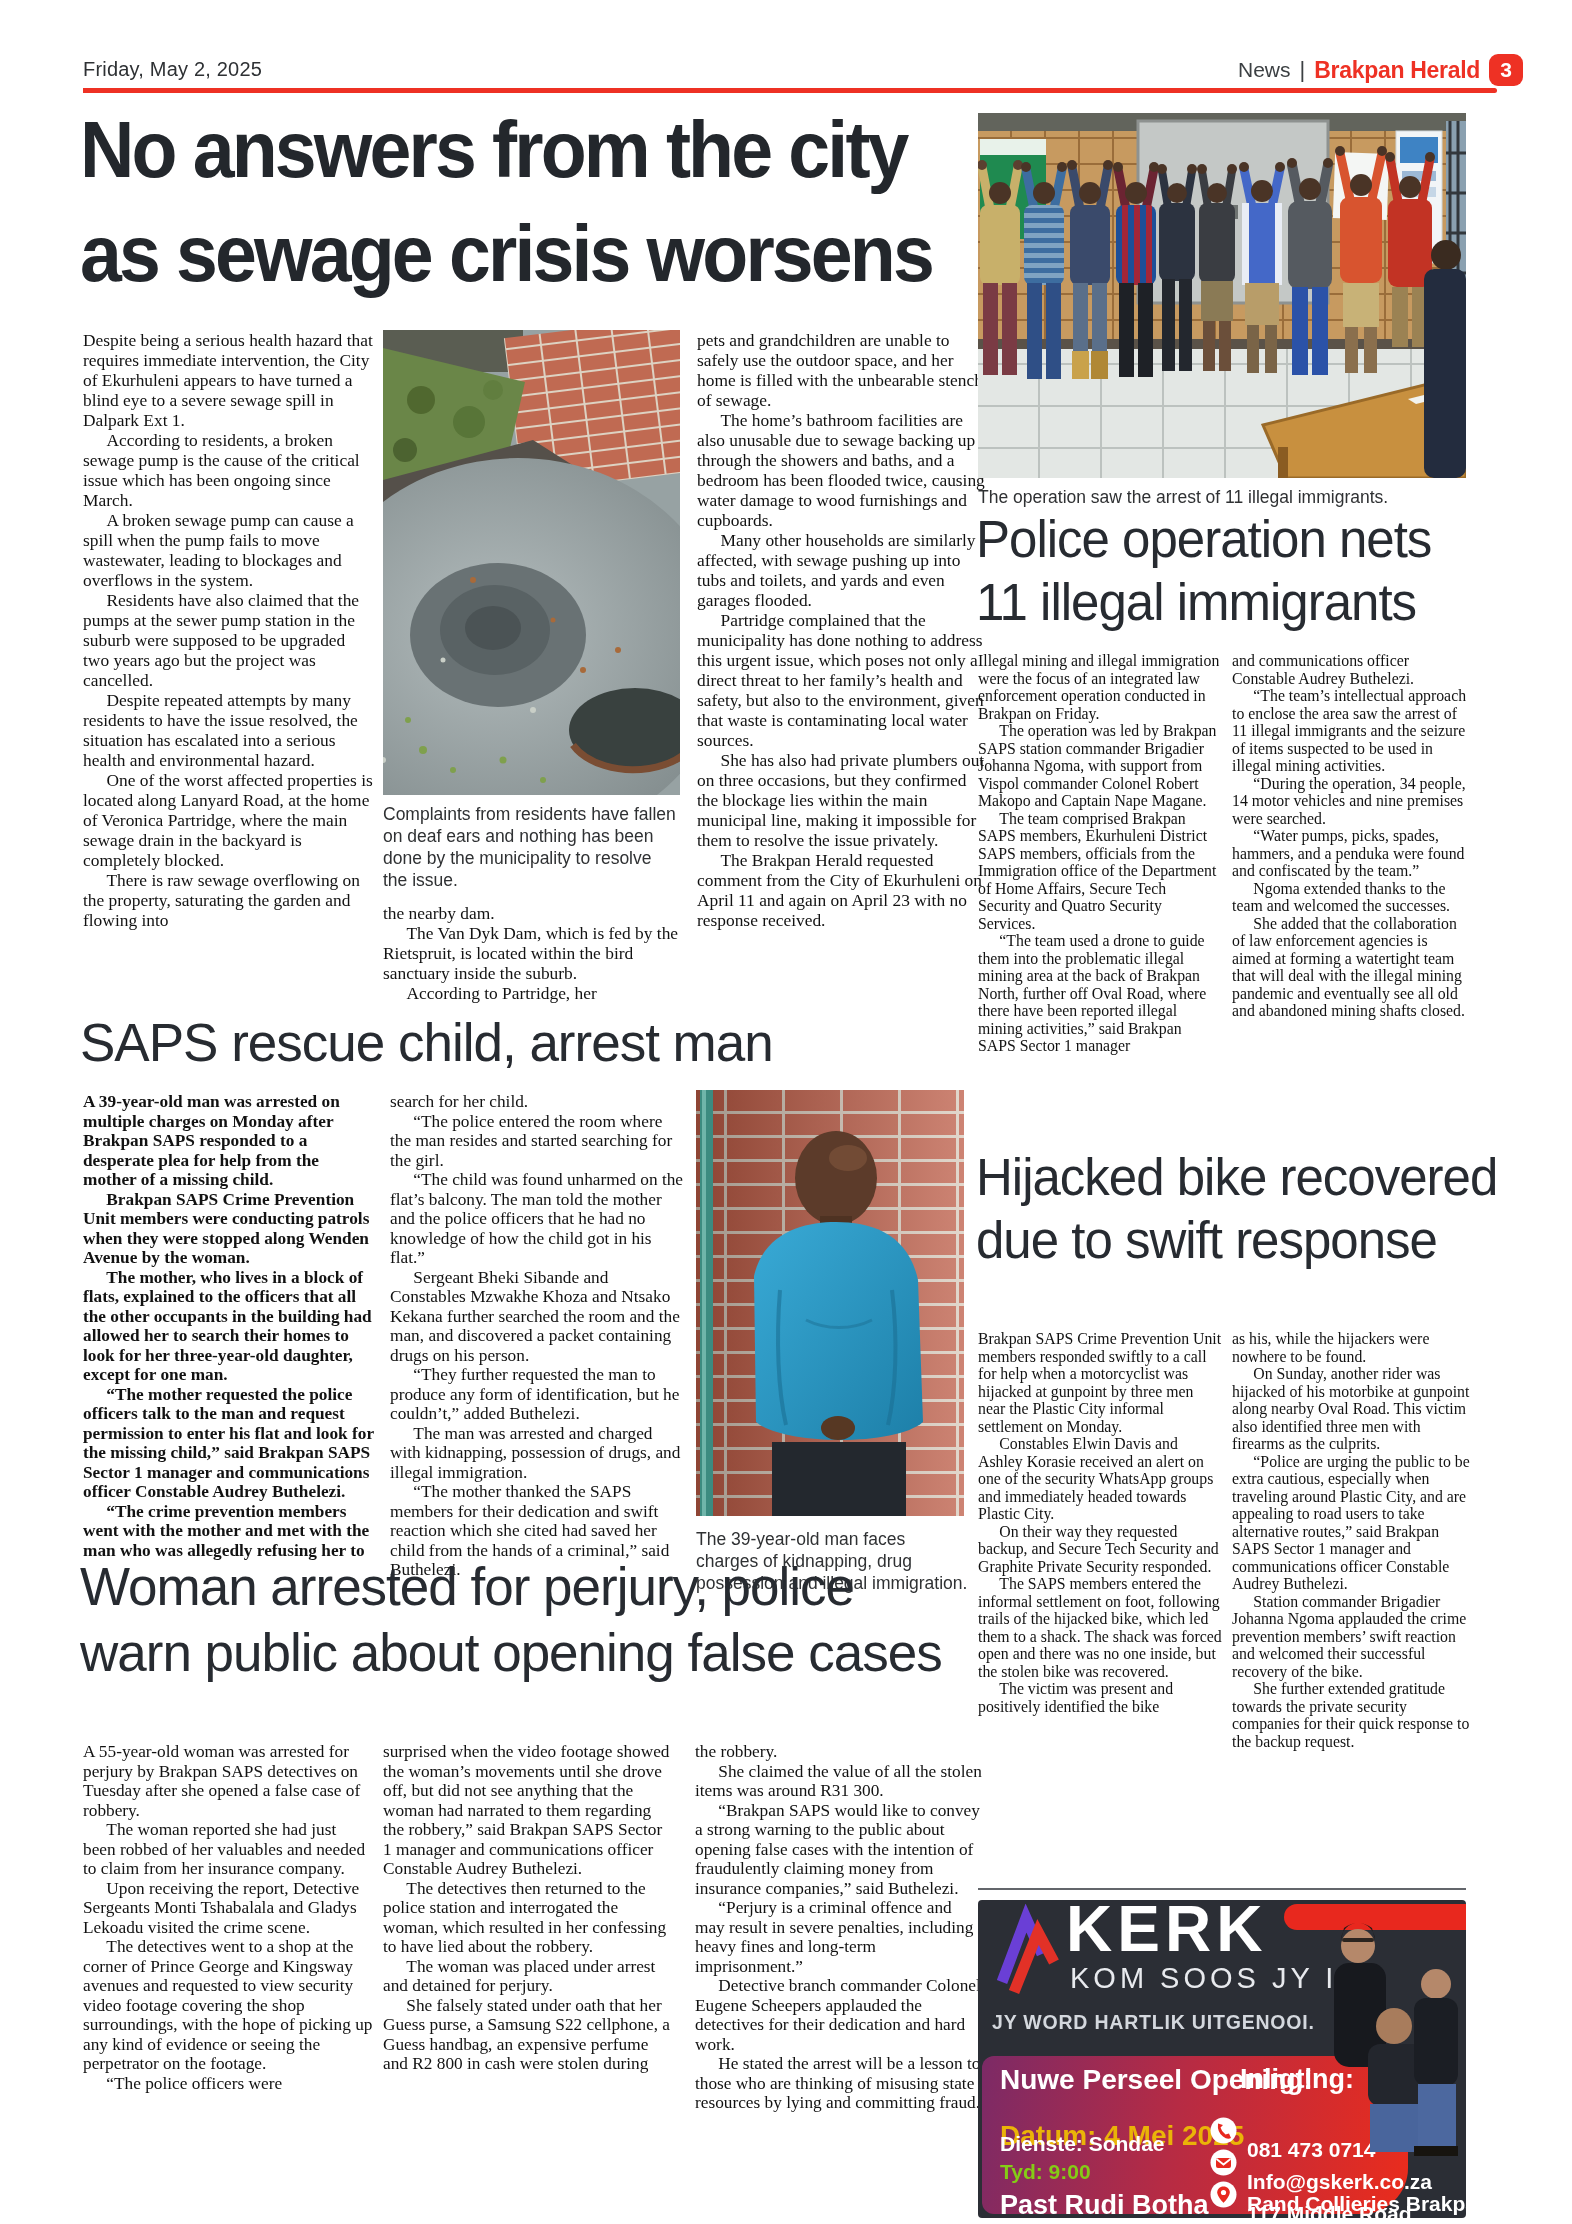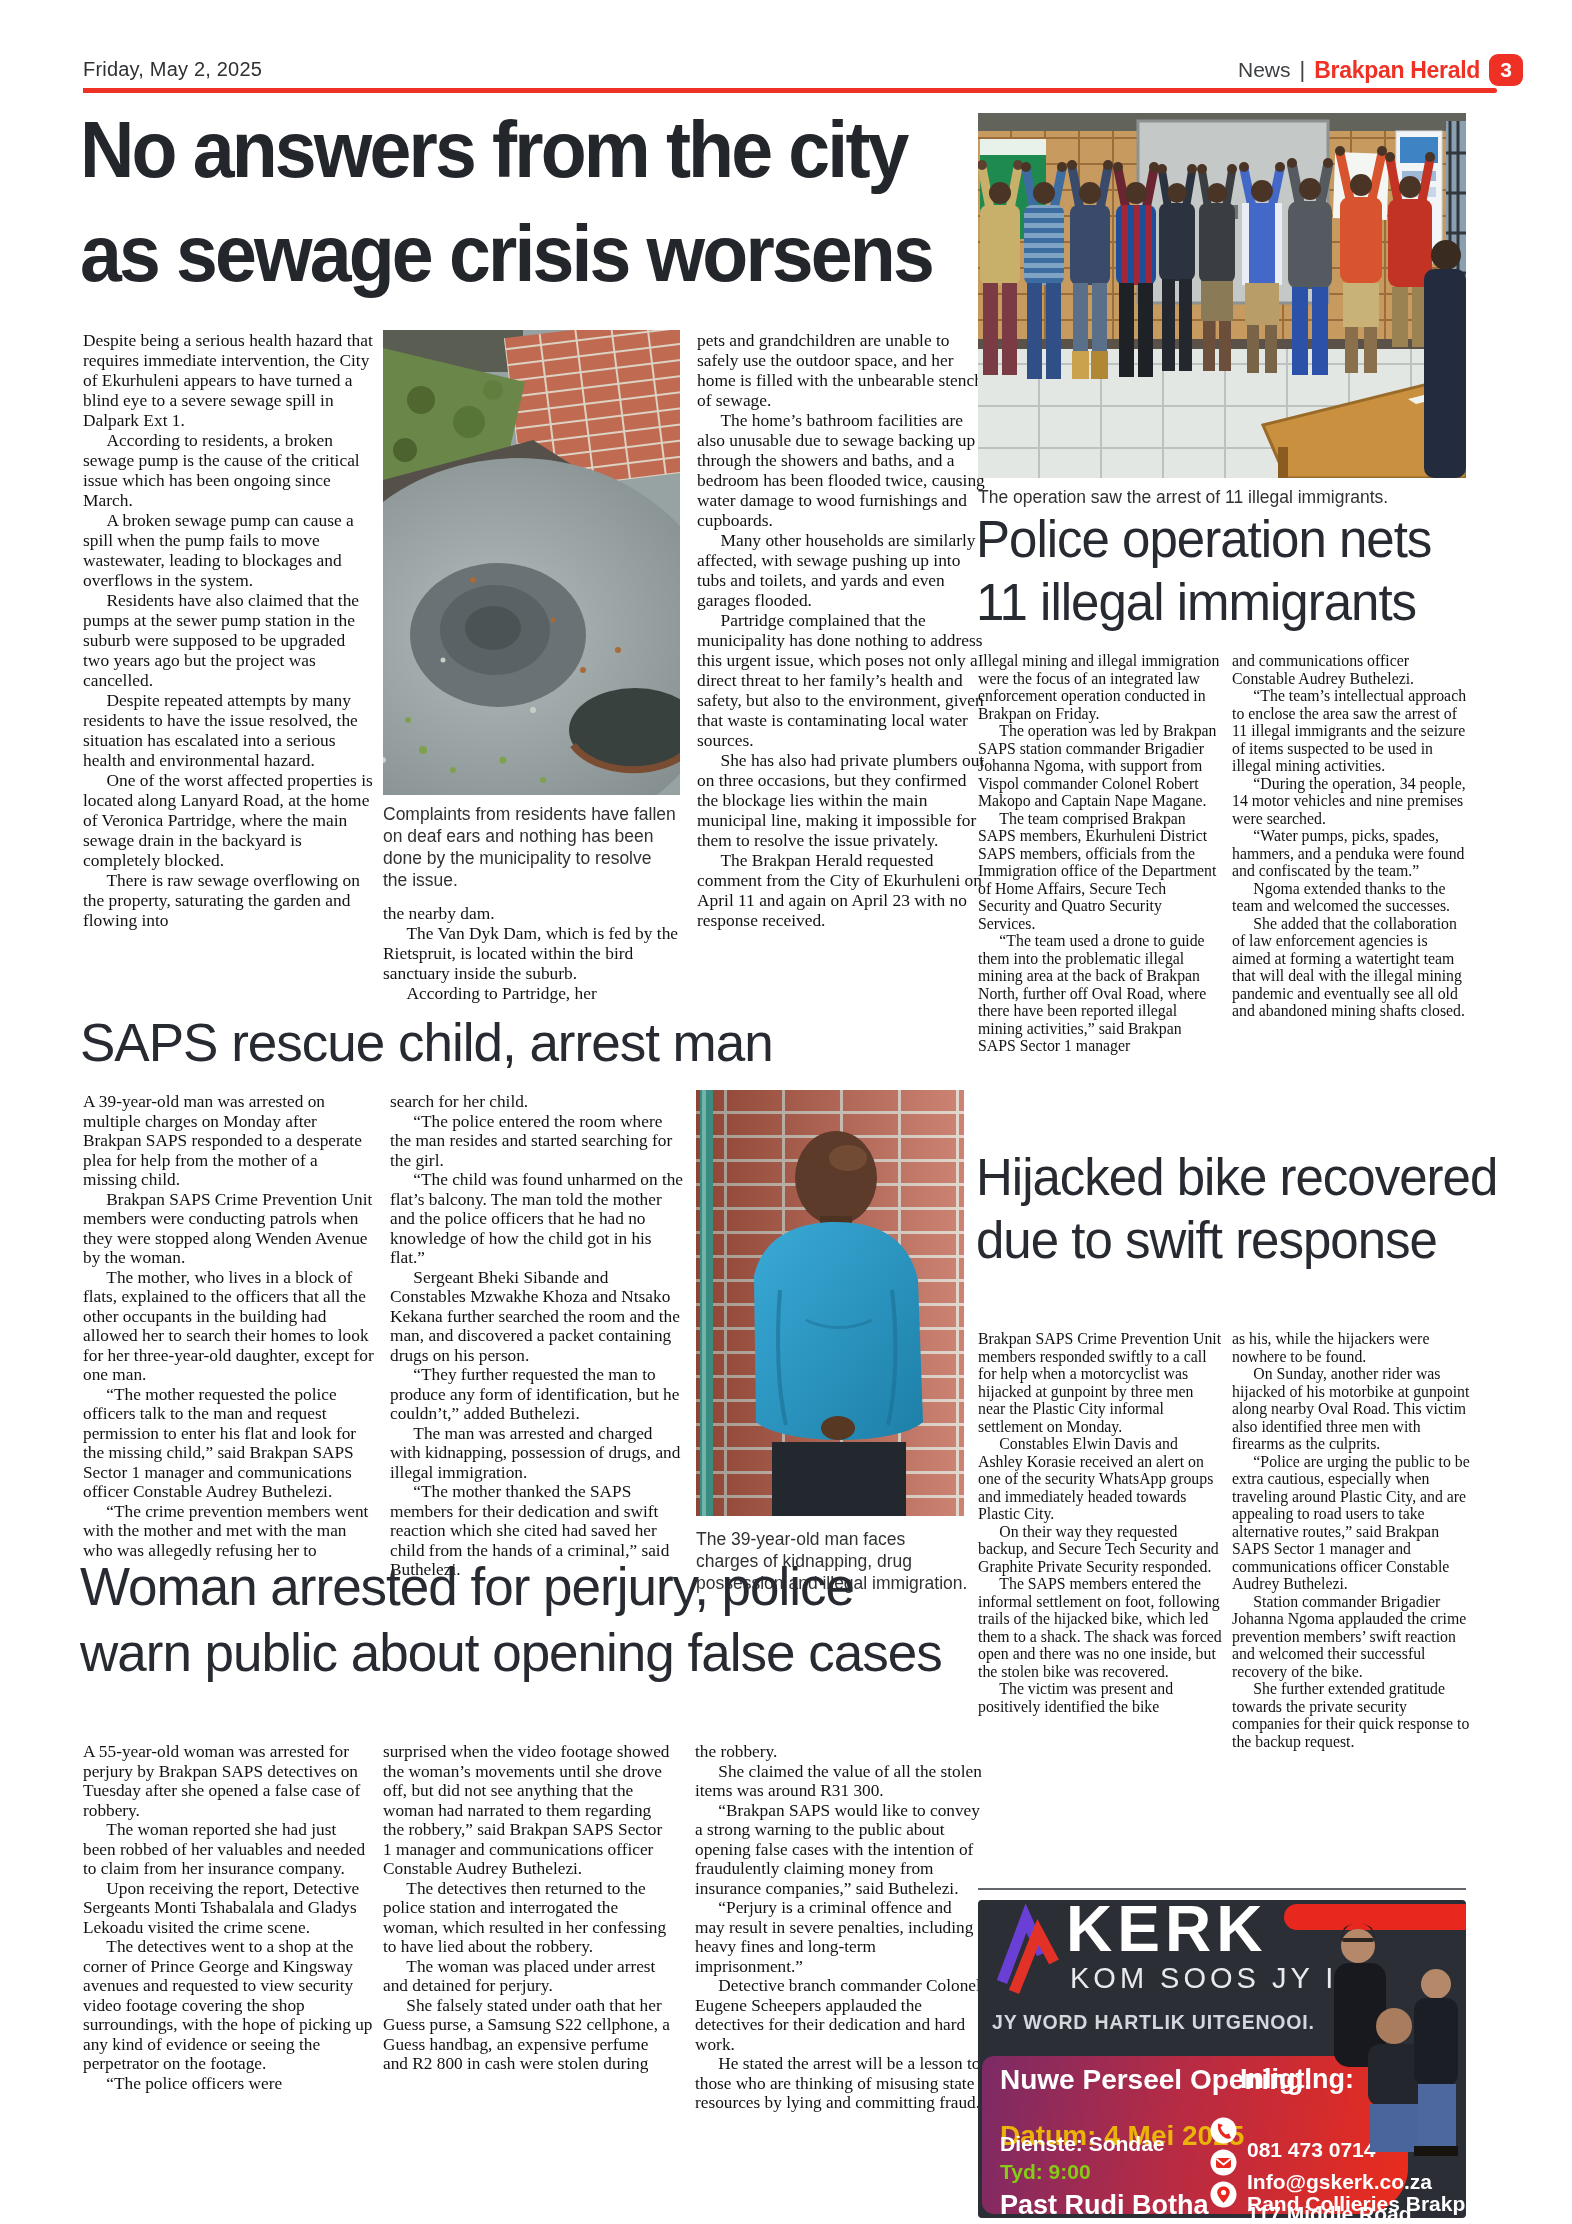--- a/index.html
+++ b/index.html
@@ -42,7 +42,7 @@
   .a1c3{left:697px;top:330px;width:290px;}
 
   
-  .rsc1{left:83px;top:1092px;width:292px;}
+  .rsc1{left:83px;top:1092px;width:292px;font-weight:bold;}
   .rsc2{left:390px;top:1092px;width:296px;}
   .rsphoto{left:696px;top:1090px;width:268px;height:426px;}
   .rscap{left:696px;top:1528px;width:274px;}

